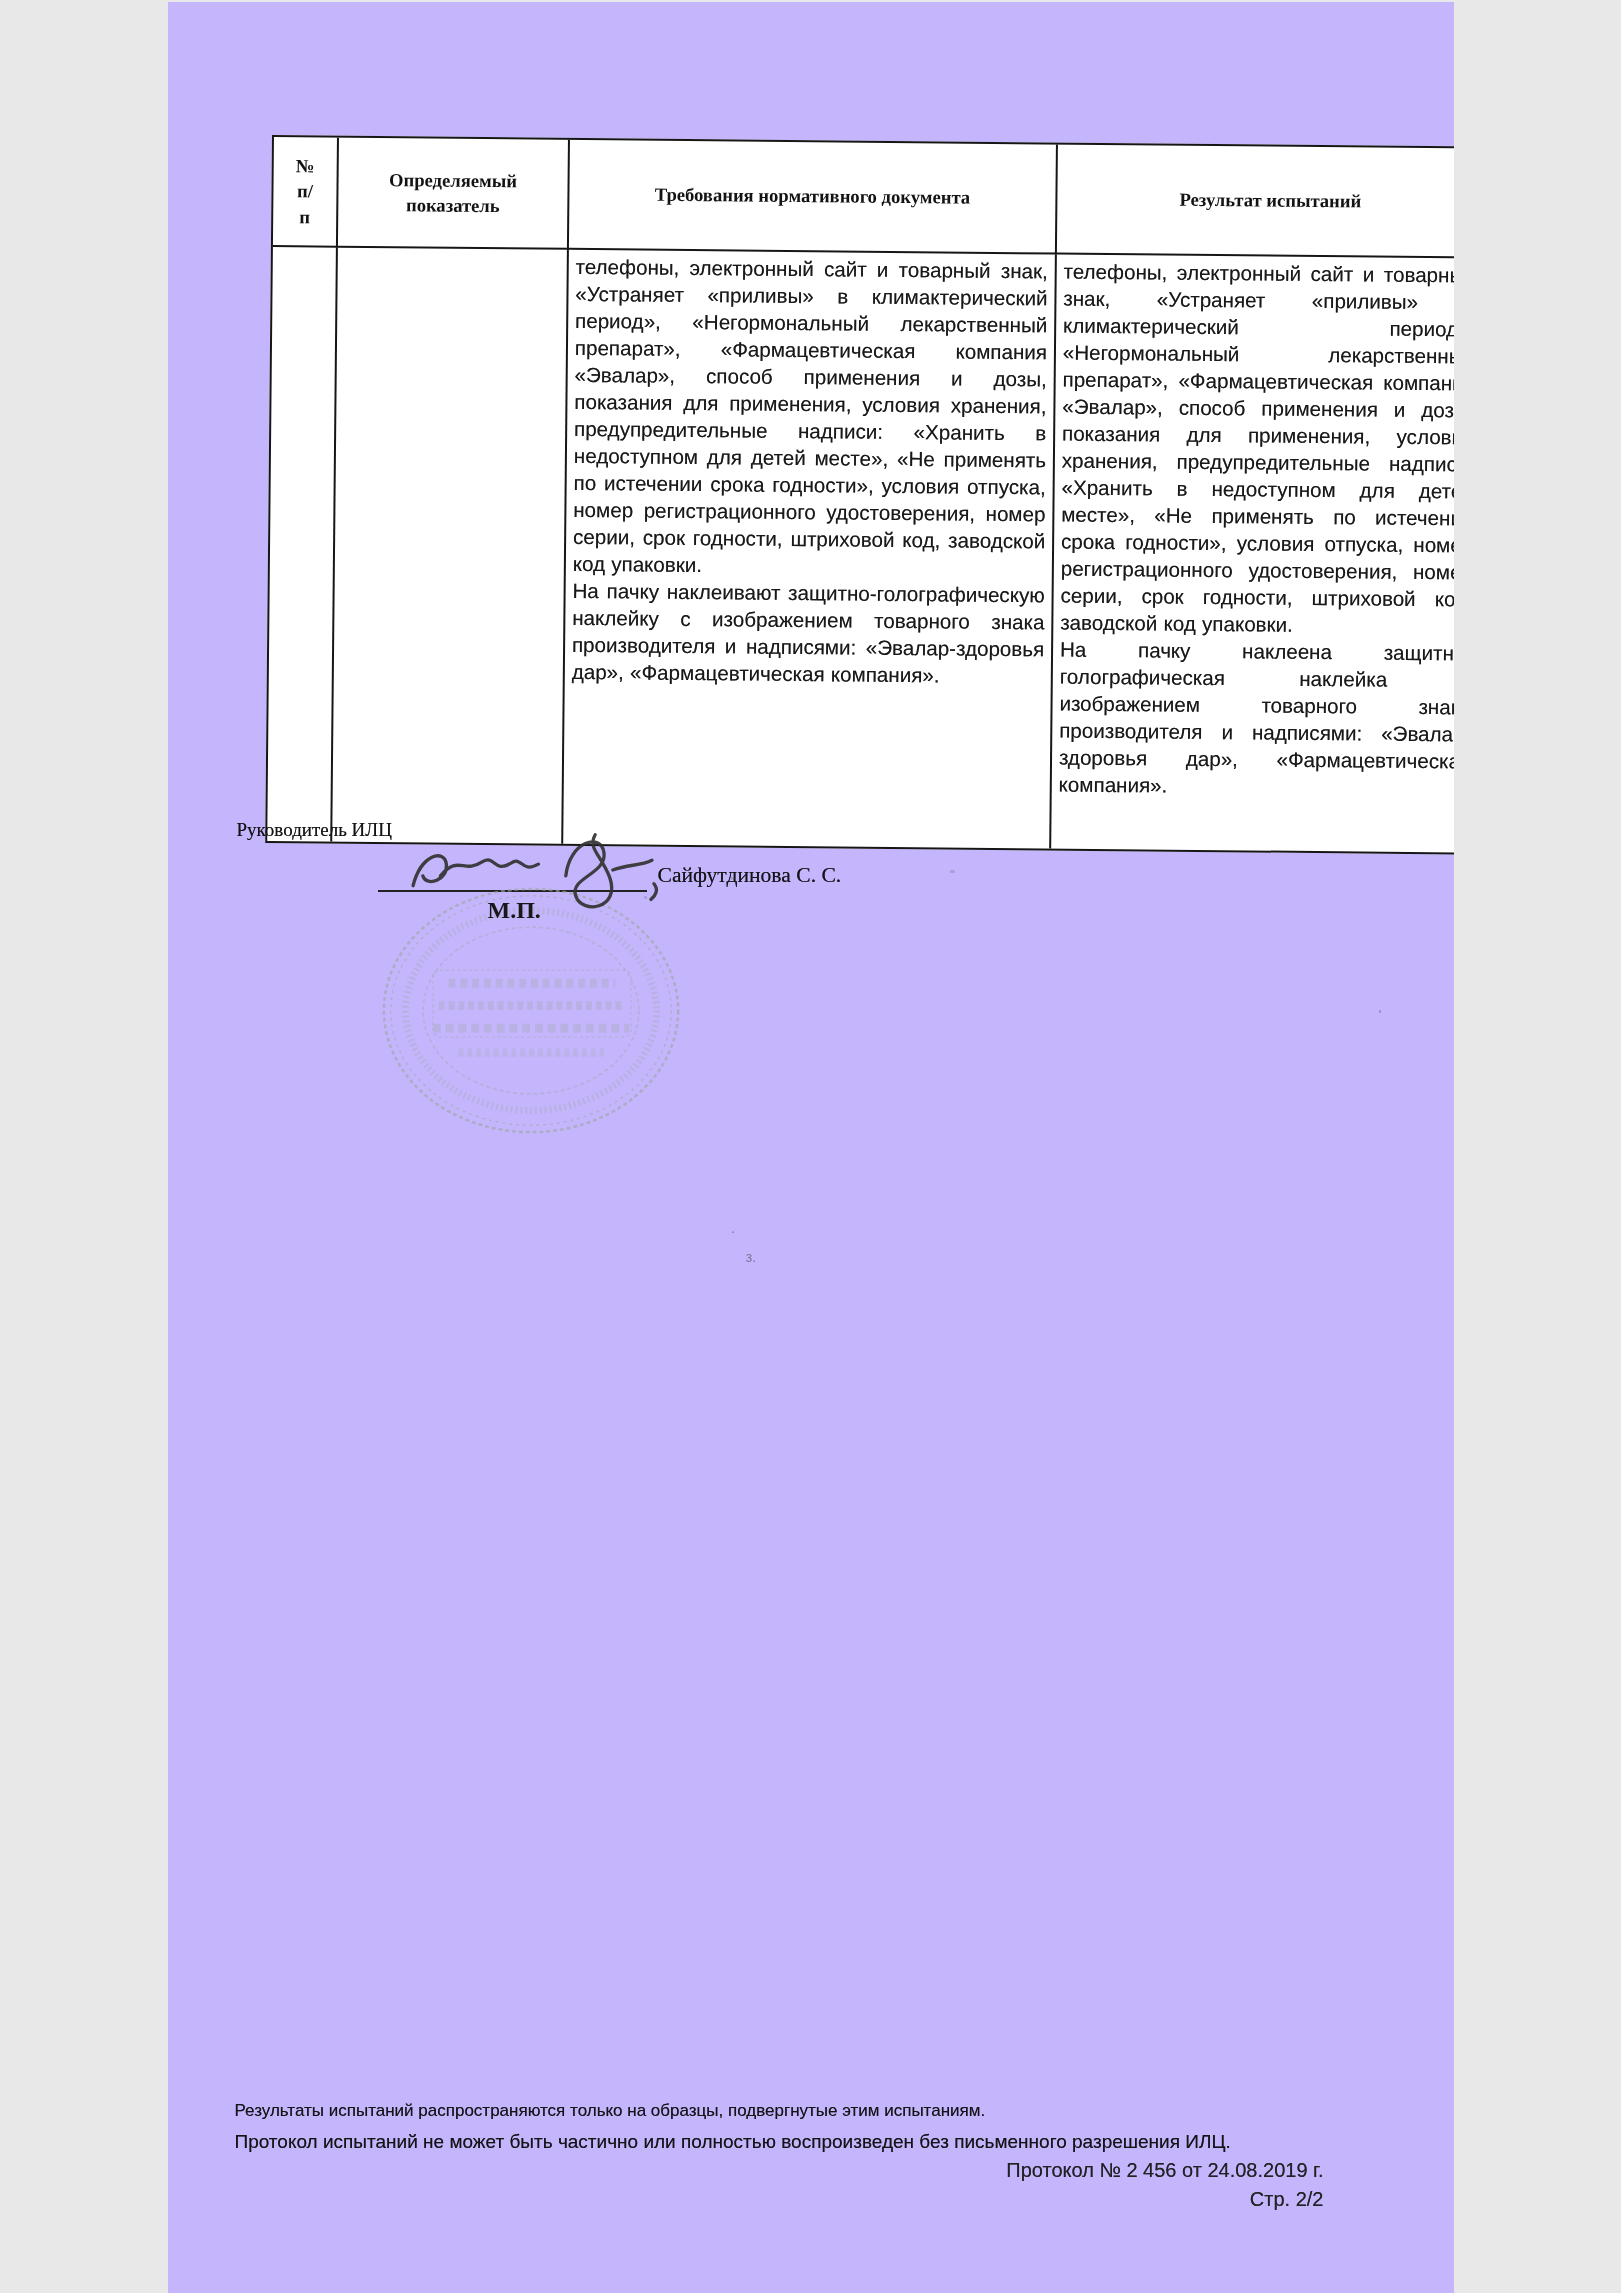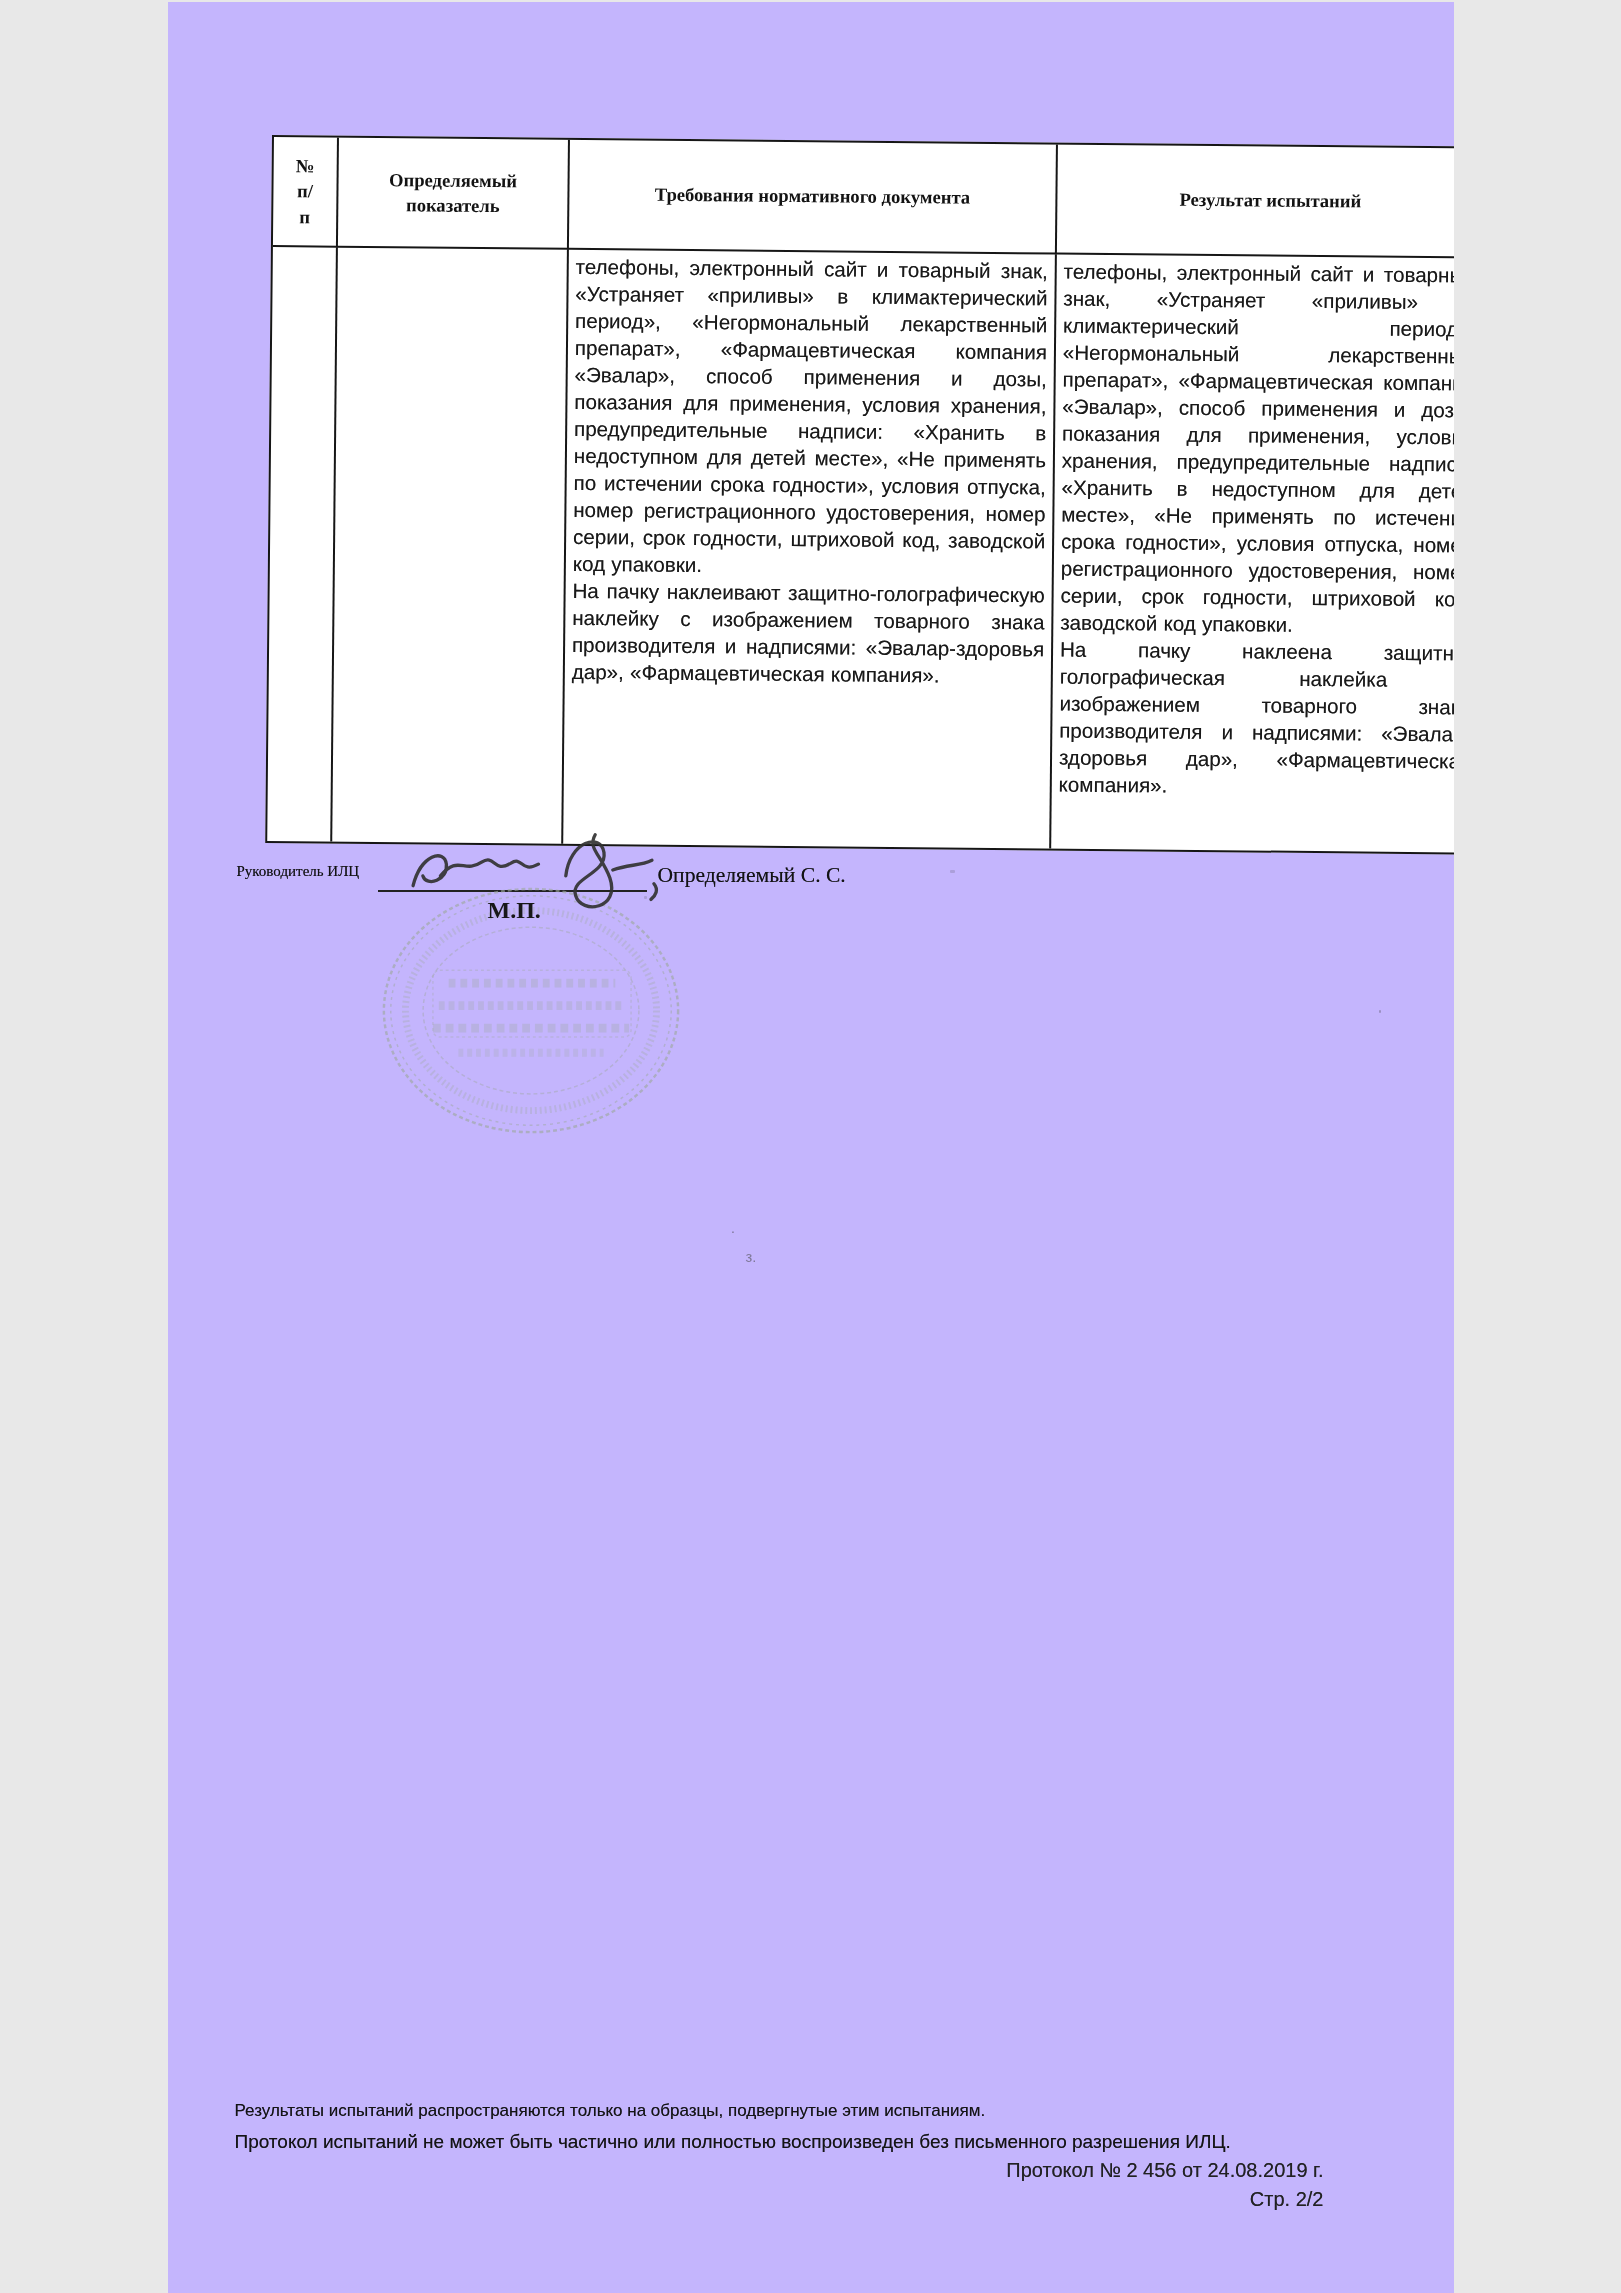--- a/index.html
+++ b/index.html
@@ -36,7 +36,7 @@
   .body .t-cell p { margin:0; }
 
   
-  .role-label { position:absolute; left:69px; top:861px; font-family:"Liberation Serif", serif; font-size:15px; color:#131313; }
+  .role-label { position:absolute; left:69px; top:817px; font-family:"Liberation Serif", serif; font-size:19px; color:#131313; }
   .sign-line { position:absolute; left:210px; top:888px; width:269px; height:0; border-bottom:2px solid #222; }
   .signer-name { position:absolute; left:490px; top:861px; font-family:"Liberation Serif", serif; font-size:21.6px; color:#131313; }
   .seal-label { position:absolute; left:320px; top:895px; font-family:"Liberation Serif", serif; font-weight:bold; font-size:24px; color:#181818; z-index:3; }

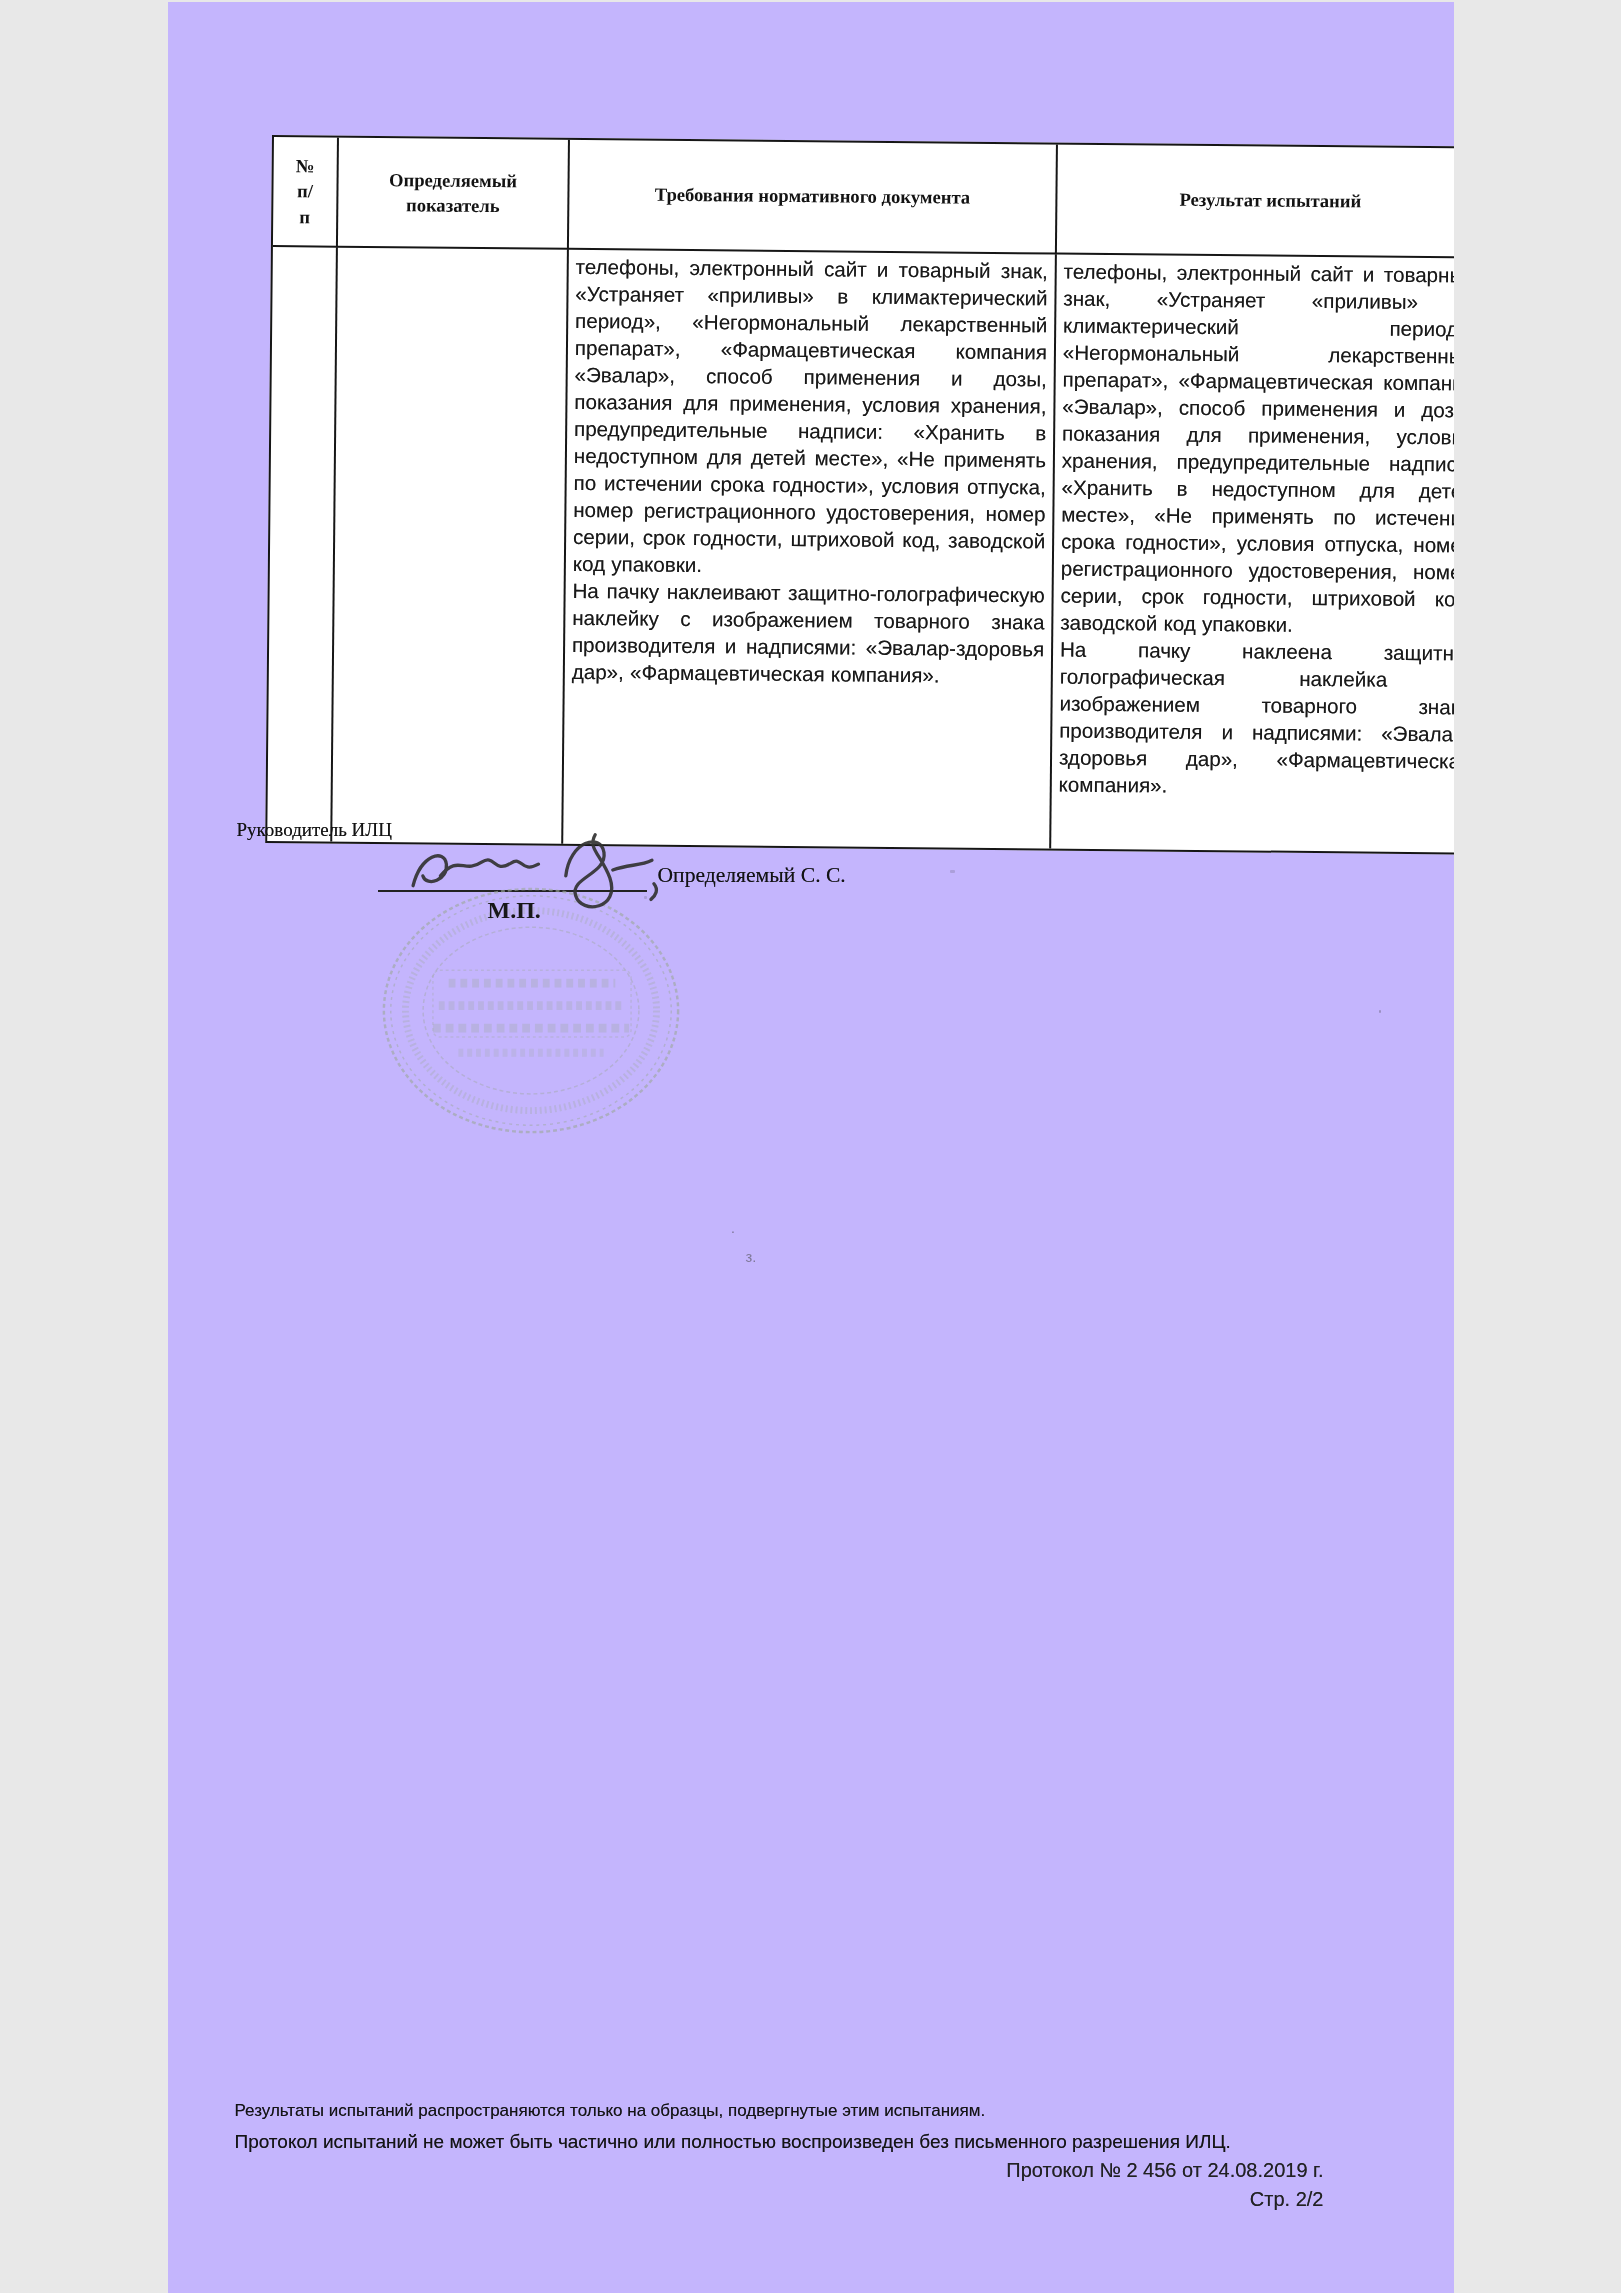--- a/index.html
+++ b/index.html
@@ -104,7 +104,7 @@
     </g>
   </svg>
 
-  <span class="signer-name scan-text">Определяемый С. С.</span>
+  <span class="signer-name scan-text">Сайфутдинова С. С.</span>
   <span class="seal-label">М.П.</span>
 
   <svg class="stamp" width="306" height="257" viewBox="0 0 312 262">

